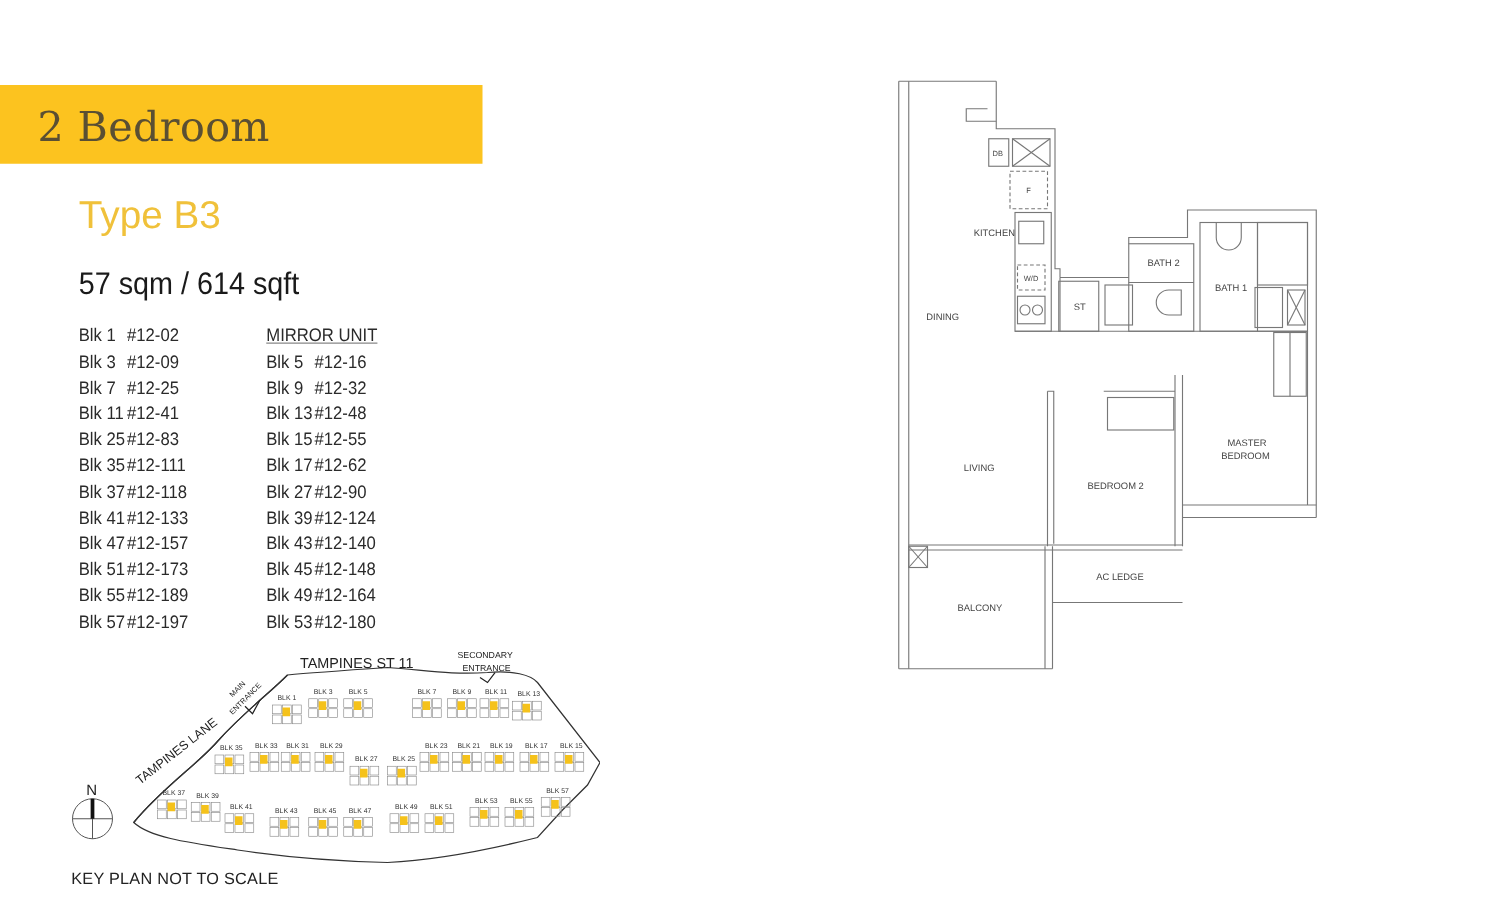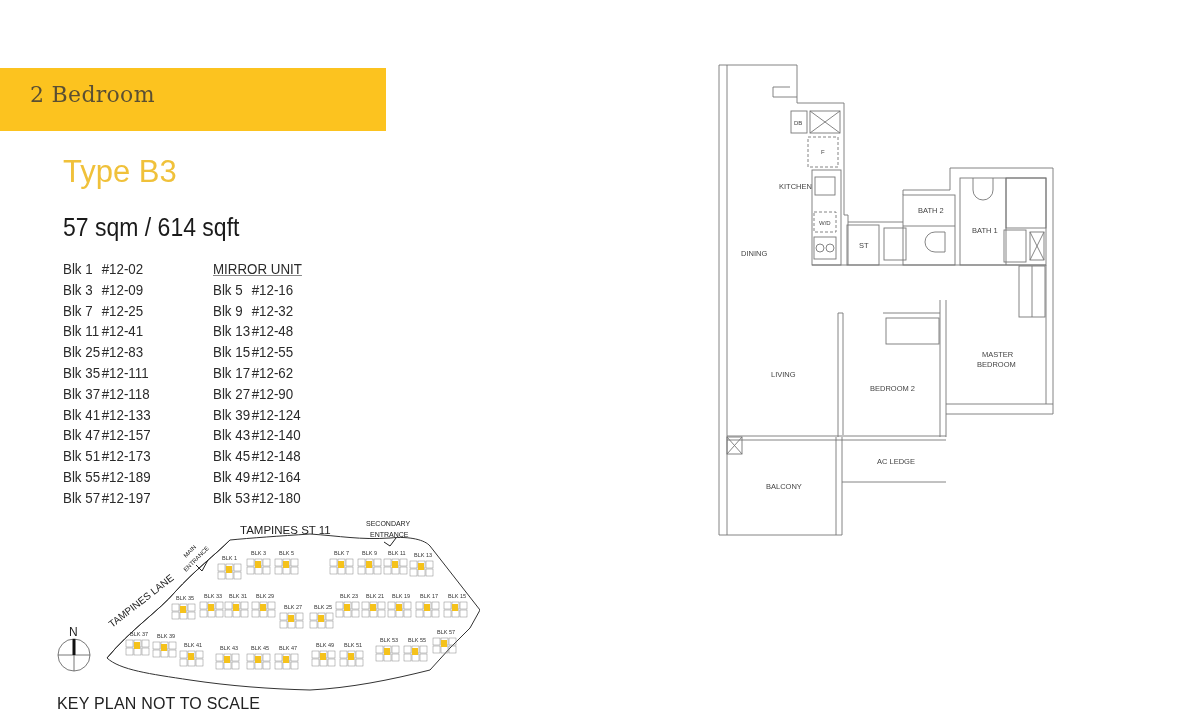--- a/index.html
+++ b/index.html
@@ -5,7 +5,7 @@
   html, body { margin:0; padding:0; background:#ffffff; }
   body { width:1200px; height:724px; position:relative; overflow:hidden; font-family:"Liberation Sans", sans-serif; color:#222; }
   .banner { position:absolute; left:0; top:68px; width:386px; height:63px; background:#fcc31f; }
-  .banner-title { position:absolute; left:30px; top:82px; font-family:"DejaVu Serif", "Liberation Serif", serif; font-size:22px; color:#5a4f33; letter-spacing:0.3px; }
+  .banner-title { position:absolute; left:30px; top:82px; font-family:"DejaVu Serif", "Liberation Serif", serif; font-size:33px; color:#5a4f33; letter-spacing:0.3px; }
   .type-title { position:absolute; left:63px; top:154px; font-size:31px; color:#f0c13a; }
   .area { position:absolute; left:63px; top:213px; font-size:25px; color:#1a1a1a; transform:scaleX(0.92); transform-origin:left; }
   .unit-col { position:absolute; top:259px; font-size:14.5px; color:#2a2a2a; line-height:20.8px; transform:scaleX(0.92); transform-origin:left; }

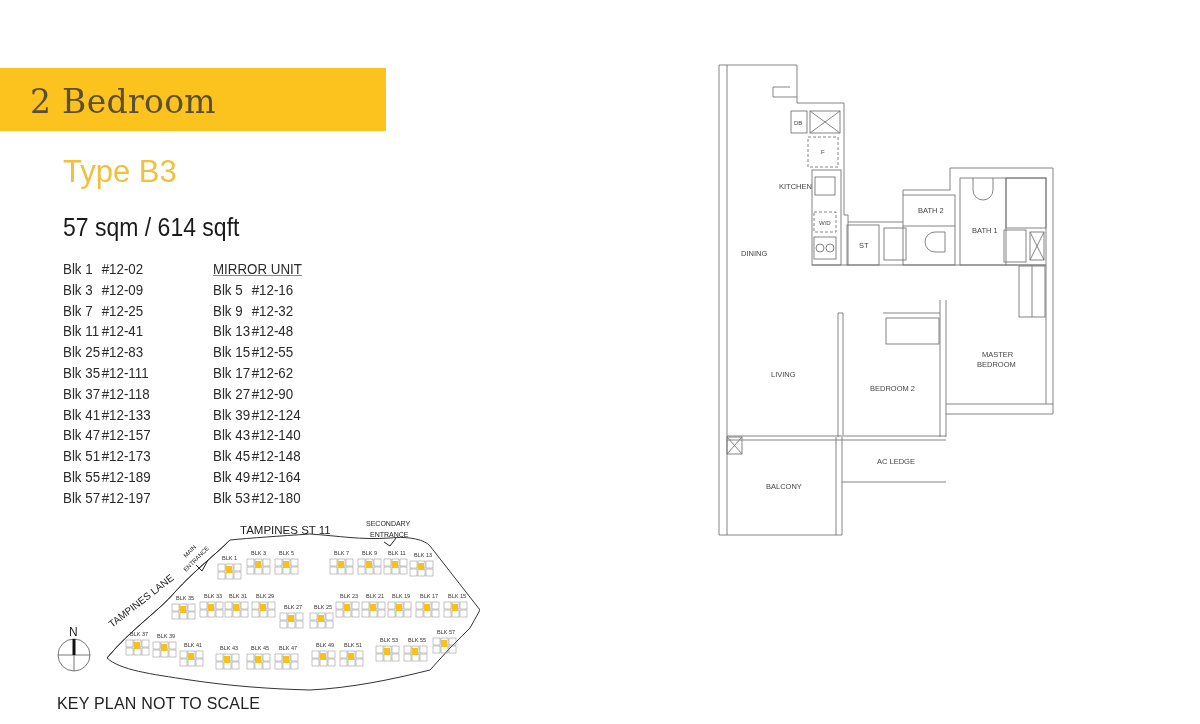--- a/index.html
+++ b/index.html
@@ -15,7 +15,7 @@
   .unit-row .blk { width:42px; display:inline-block; }
   .mirror-head { text-decoration:underline; text-decoration-color:#888; }
   .keyplan { position:absolute; left:50px; top:510px; width:430px; height:200px; }
-  .keyplan-caption { position:absolute; left:57px; top:695px; font-size:16px; color:#222; letter-spacing:0.2px; }
+  .keyplan-caption { position:absolute; left:57px; top:695px; font-size:13px; color:#222; letter-spacing:0.2px; }
   .floorplan { position:absolute; left:700px; top:55px; width:380px; height:500px; }
   svg text { font-family:"Liberation Sans", sans-serif; }
 </style>

